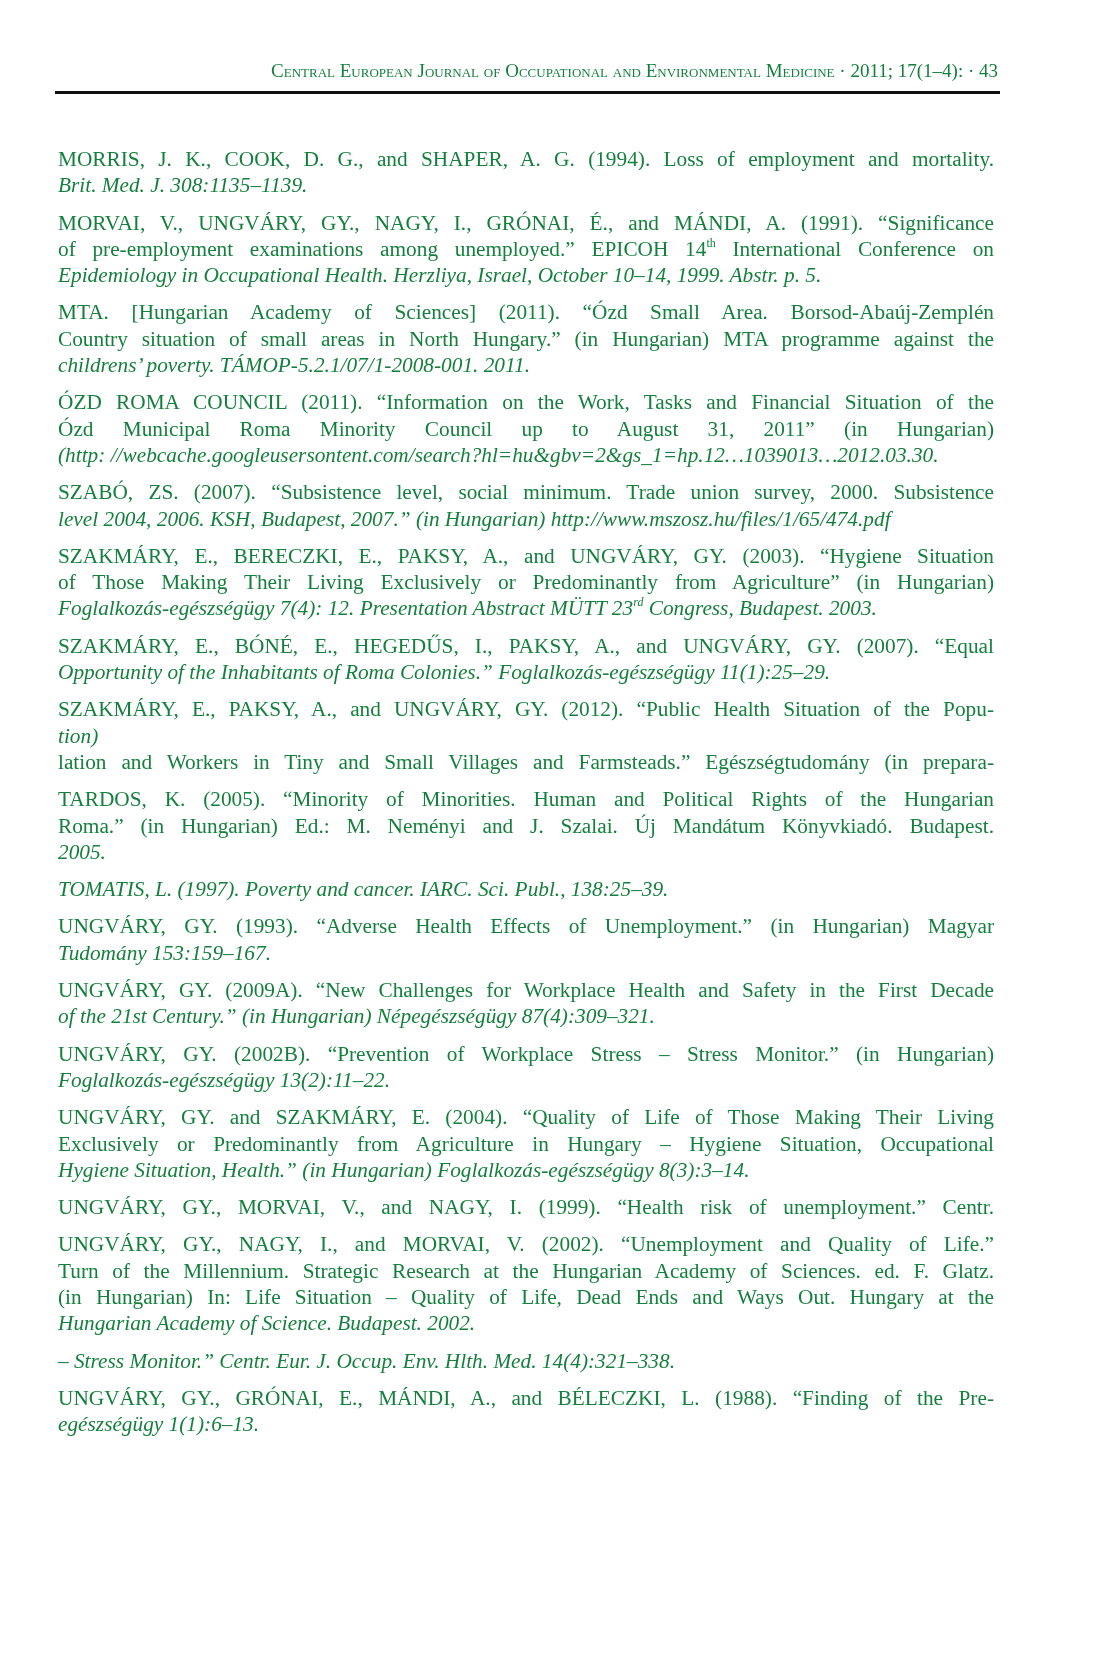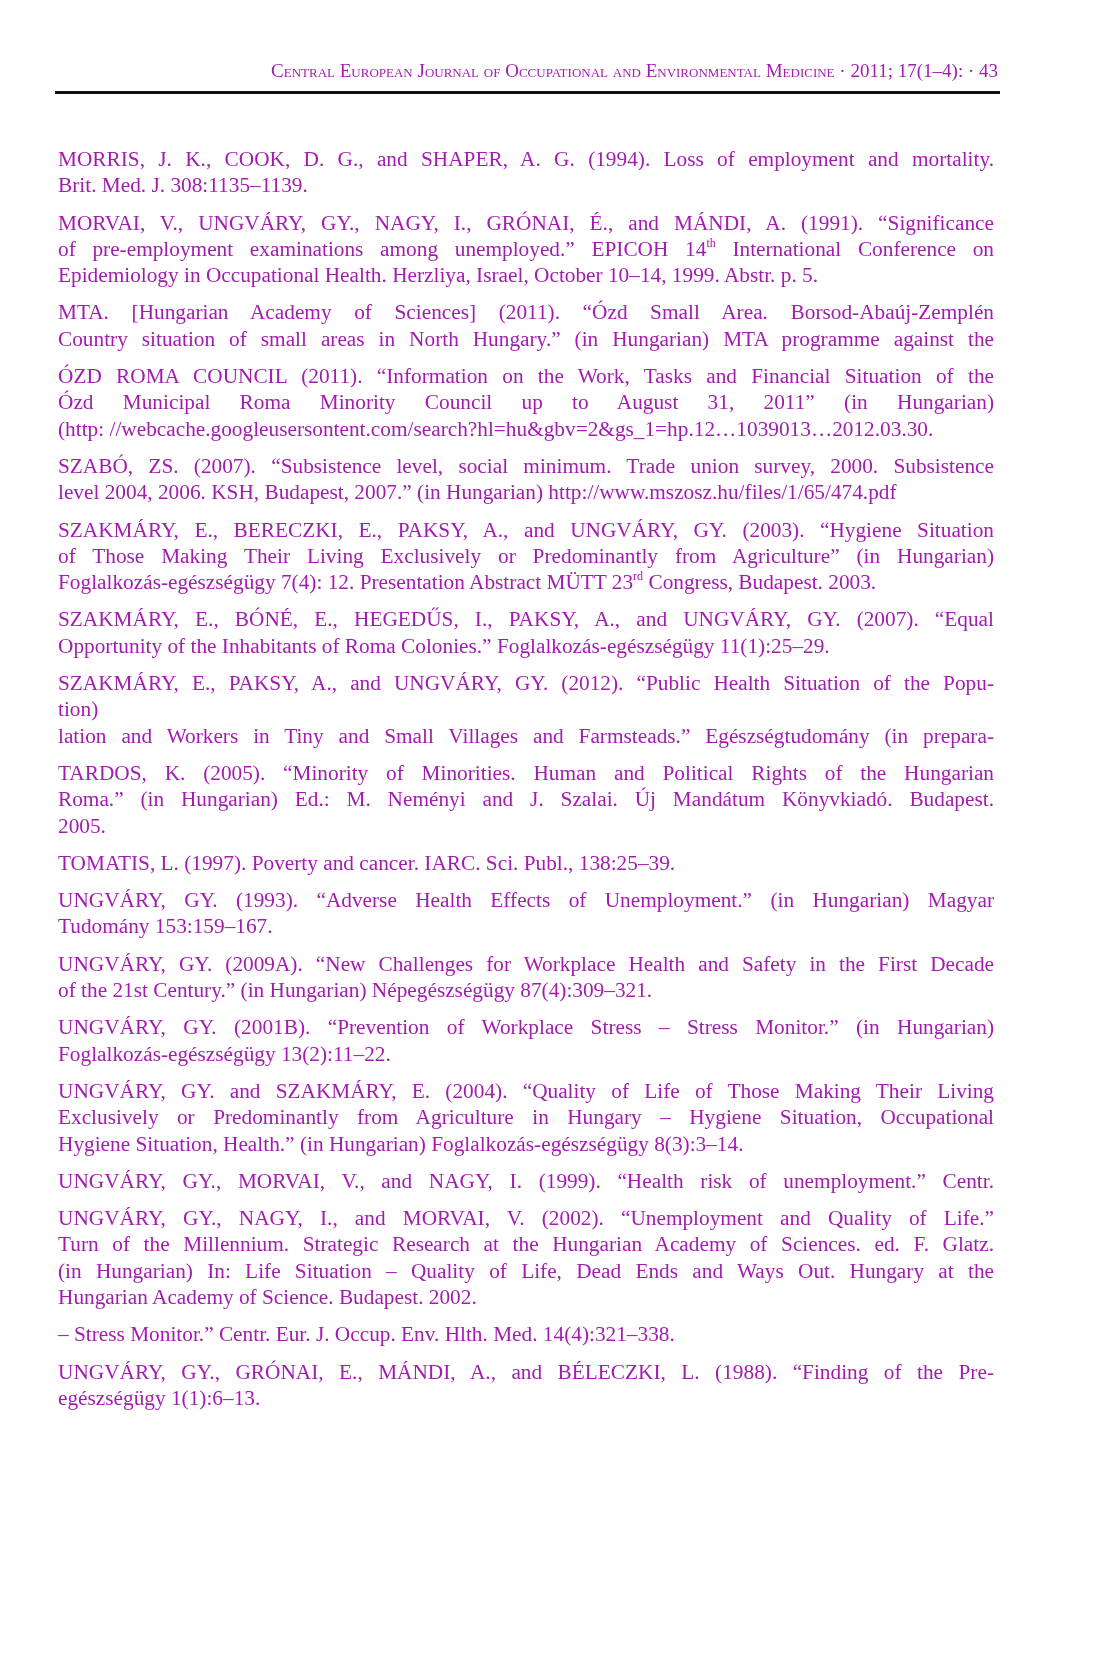--- a/index.html
+++ b/index.html
@@ -4,7 +4,7 @@
 <style>
   html, body { margin: 0; padding: 0; background: #ffffff; }
   body { width: 1110px; height: 1653px; position: relative; overflow: hidden; }
-  .page { position: absolute; left: 0; top: 0; width: 1110px; height: 1653px; background: #ffffff; color: #a21caf; font-family: "Liberation Serif", serif; }
+  .page { position: absolute; left: 0; top: 0; width: 1110px; height: 1653px; background: #ffffff; color: #15803d; font-family: "Liberation Serif", serif; }
   .running-head { position: absolute; left: 57px; right: 112px; top: 58px; text-align: right; font-size: 19px; line-height: 26px; font-variant: small-caps; letter-spacing: 0; white-space: nowrap; }
   .running-head .rh-meta { font-variant: normal; }
   .head-rule { position: absolute; left: 55px; width: 945px; top: 91px; height: 3px; background: #111; }

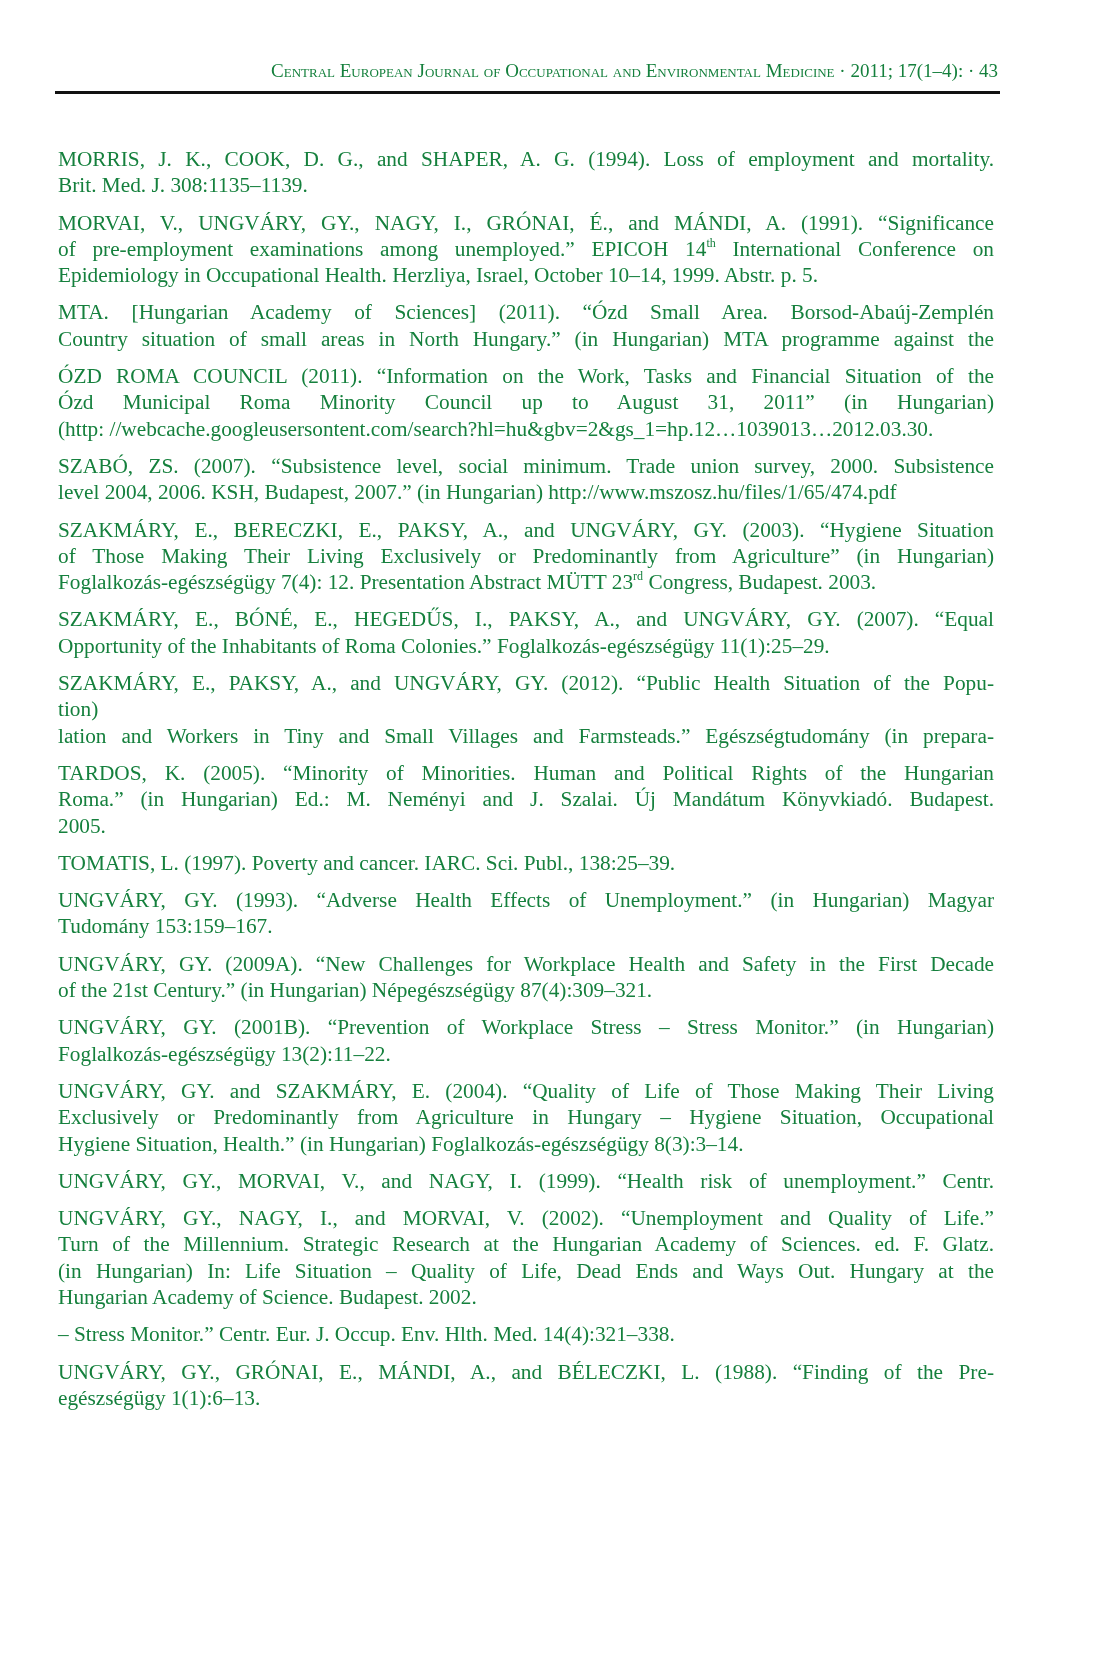--- a/index.html
+++ b/index.html
@@ -11,7 +11,7 @@
   .refs { position: absolute; left: 58px; width: 936px; top: 146px; }
   .ref { font-size: 21.3px; line-height: 26.3px; margin: 0 0 11px 0; text-align: justify; }
   .ref .line { display: block; white-space: nowrap; text-align-last: justify; text-align: justify; }
-  .ref .line.last { text-align-last: left; }
+  .ref .line.last { text-align-last: left; font-style: italic; }
   sup { font-size: 12px; line-height: 0; vertical-align: 9px; }
 </style>
 </head>

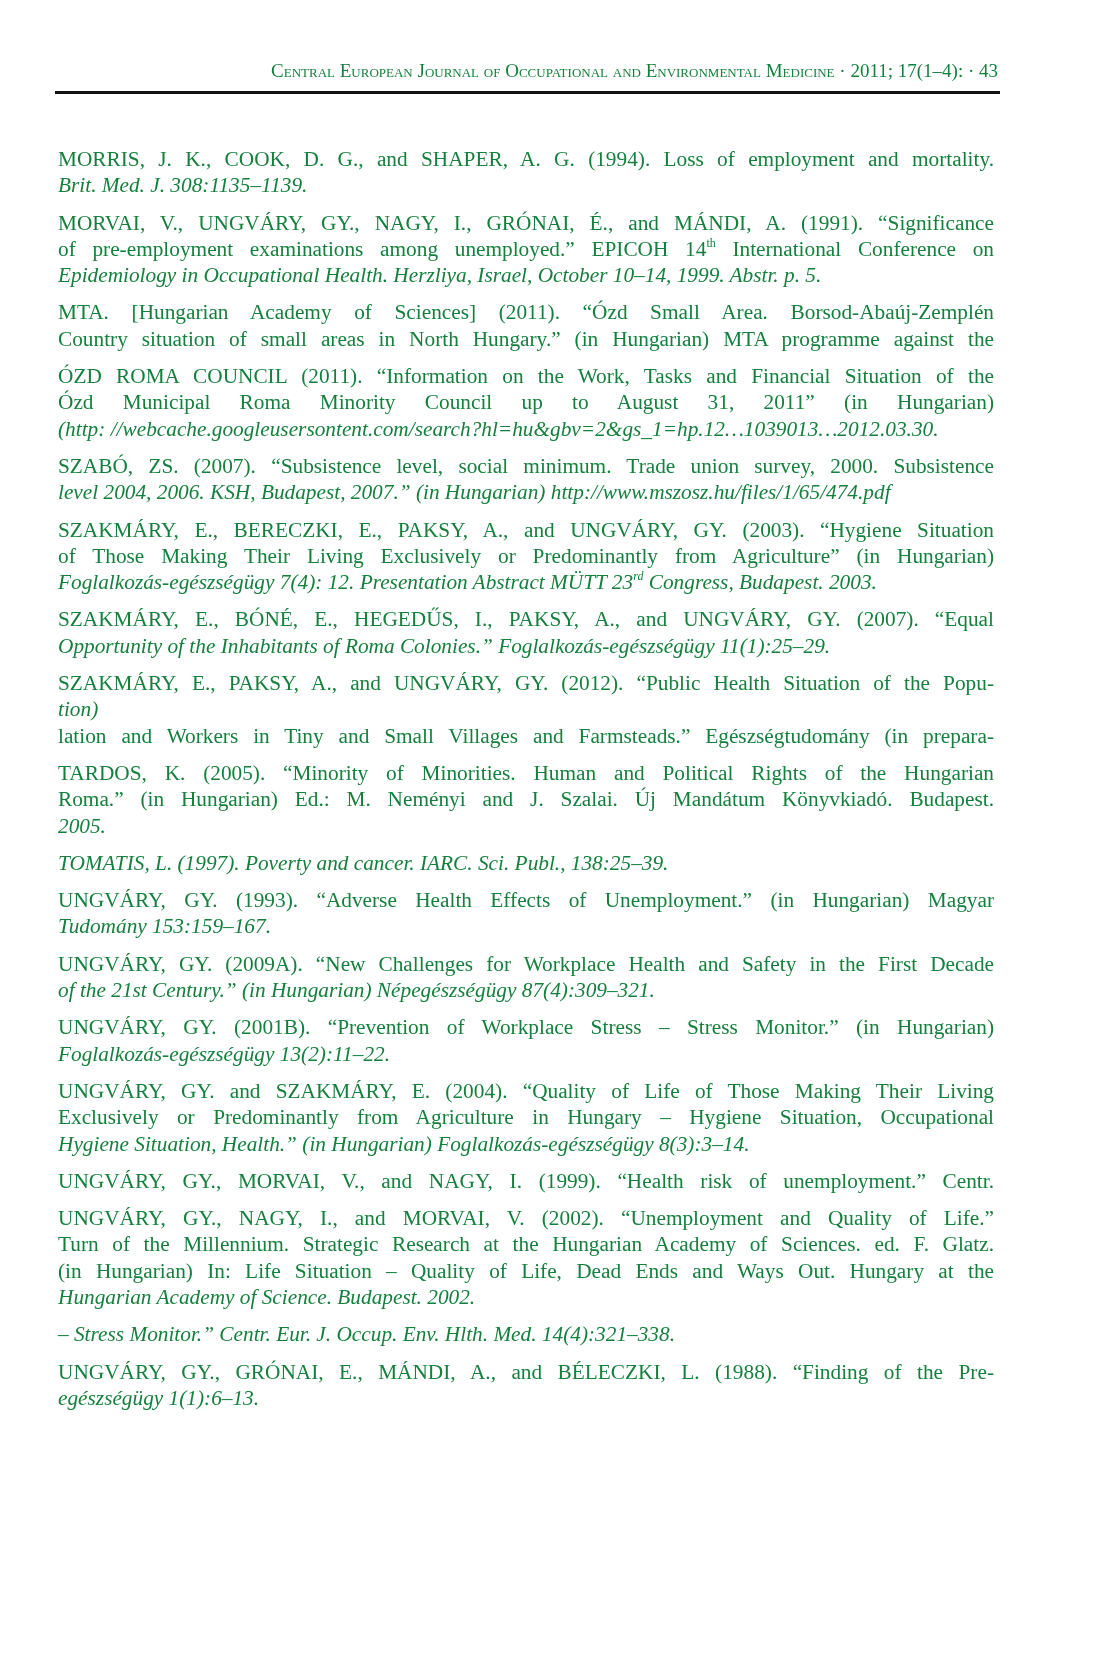--- a/index.html
+++ b/index.html
@@ -33,6 +33,7 @@
       <div class="ref">
         <span class="line">MTA. [Hungarian Academy of Sciences] (2011). “Ózd Small Area. Borsod-Abaúj-Zemplén</span>
         <span class="line">Country situation of small areas in North Hungary.” (in Hungarian) MTA programme against the</span>
+        <span class="line last">childrens’ poverty. TÁMOP-5.2.1/07/1-2008-001. 2011.</span>
       </div>
       <div class="ref">
         <span class="line">ÓZD ROMA COUNCIL (2011). “Information on the Work, Tasks and Financial Situation of the</span>

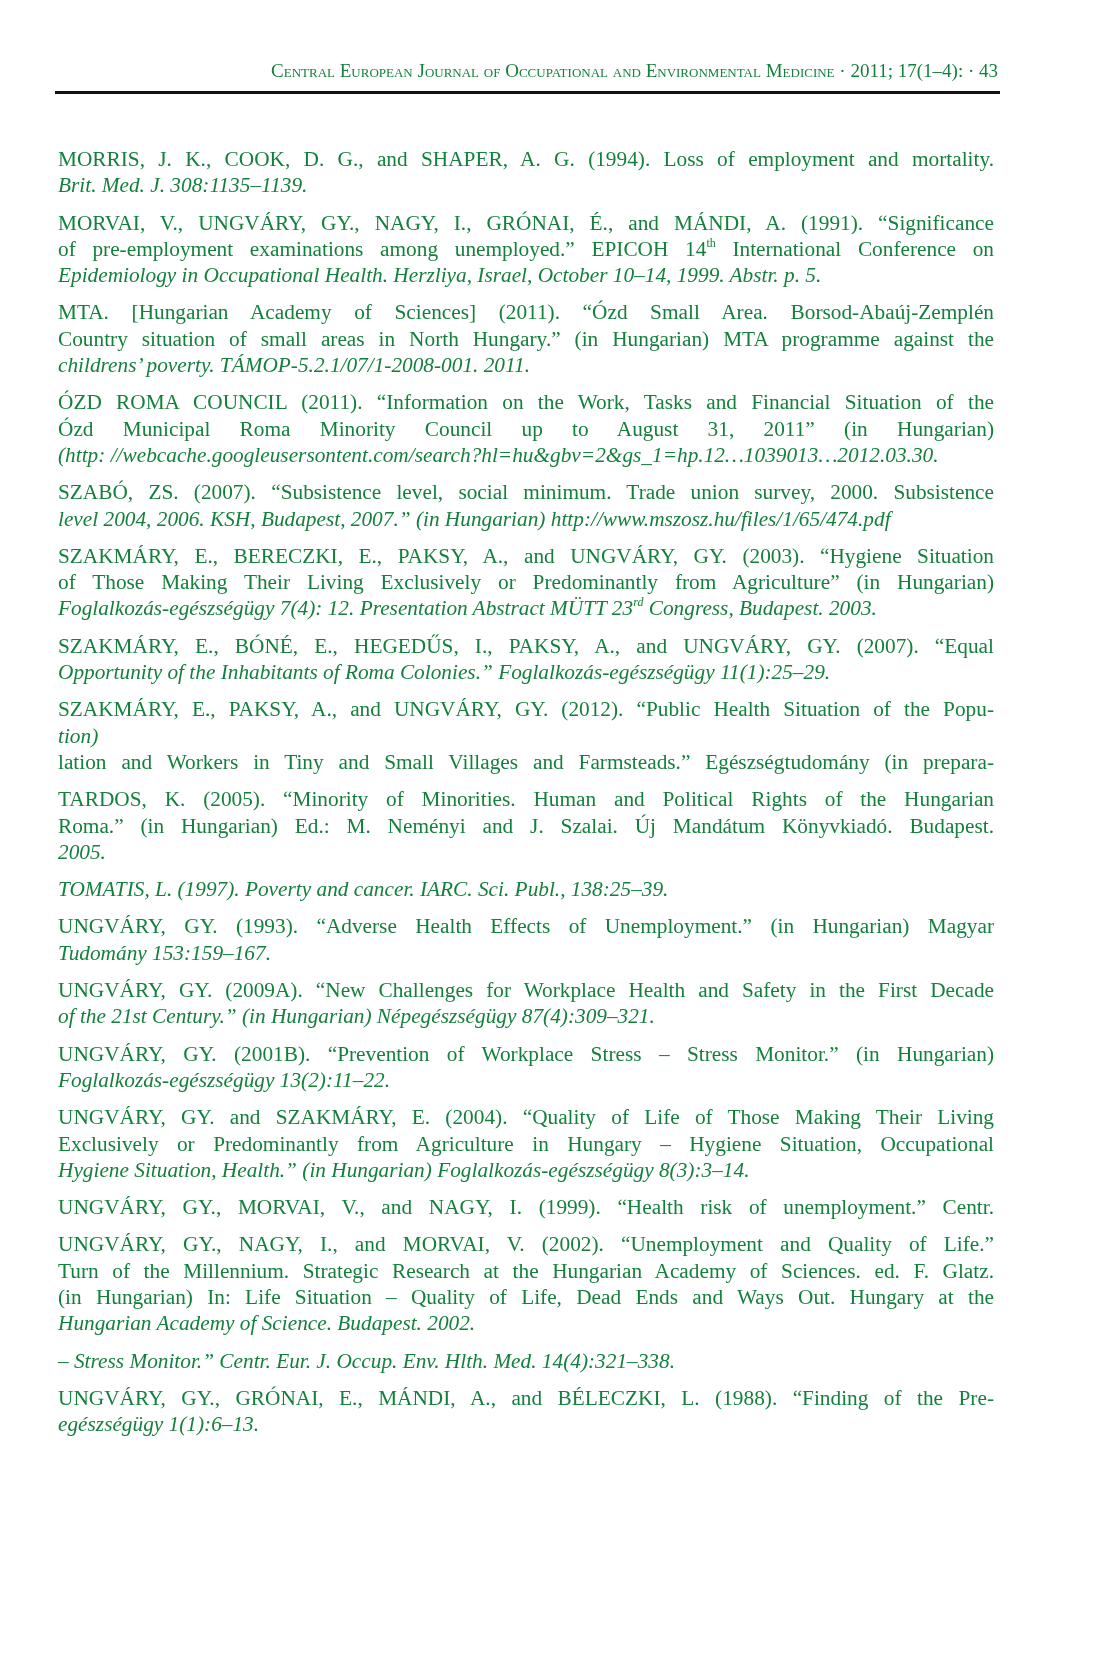--- a/index.html
+++ b/index.html
@@ -75,7 +75,7 @@
         <span class="line last">of the 21st Century.” (in Hungarian) Népegészségügy 87(4):309–321.</span>
       </div>
       <div class="ref">
-        <span class="line">UNGVÁRY, GY. (2001B). “Prevention of Workplace Stress – Stress Monitor.” (in Hungarian)</span>
+        <span class="line">UNGVÁRY, GY. (2002B). “Prevention of Workplace Stress – Stress Monitor.” (in Hungarian)</span>
         <span class="line last">Foglalkozás-egészségügy 13(2):11–22.</span>
       </div>
       <div class="ref">

